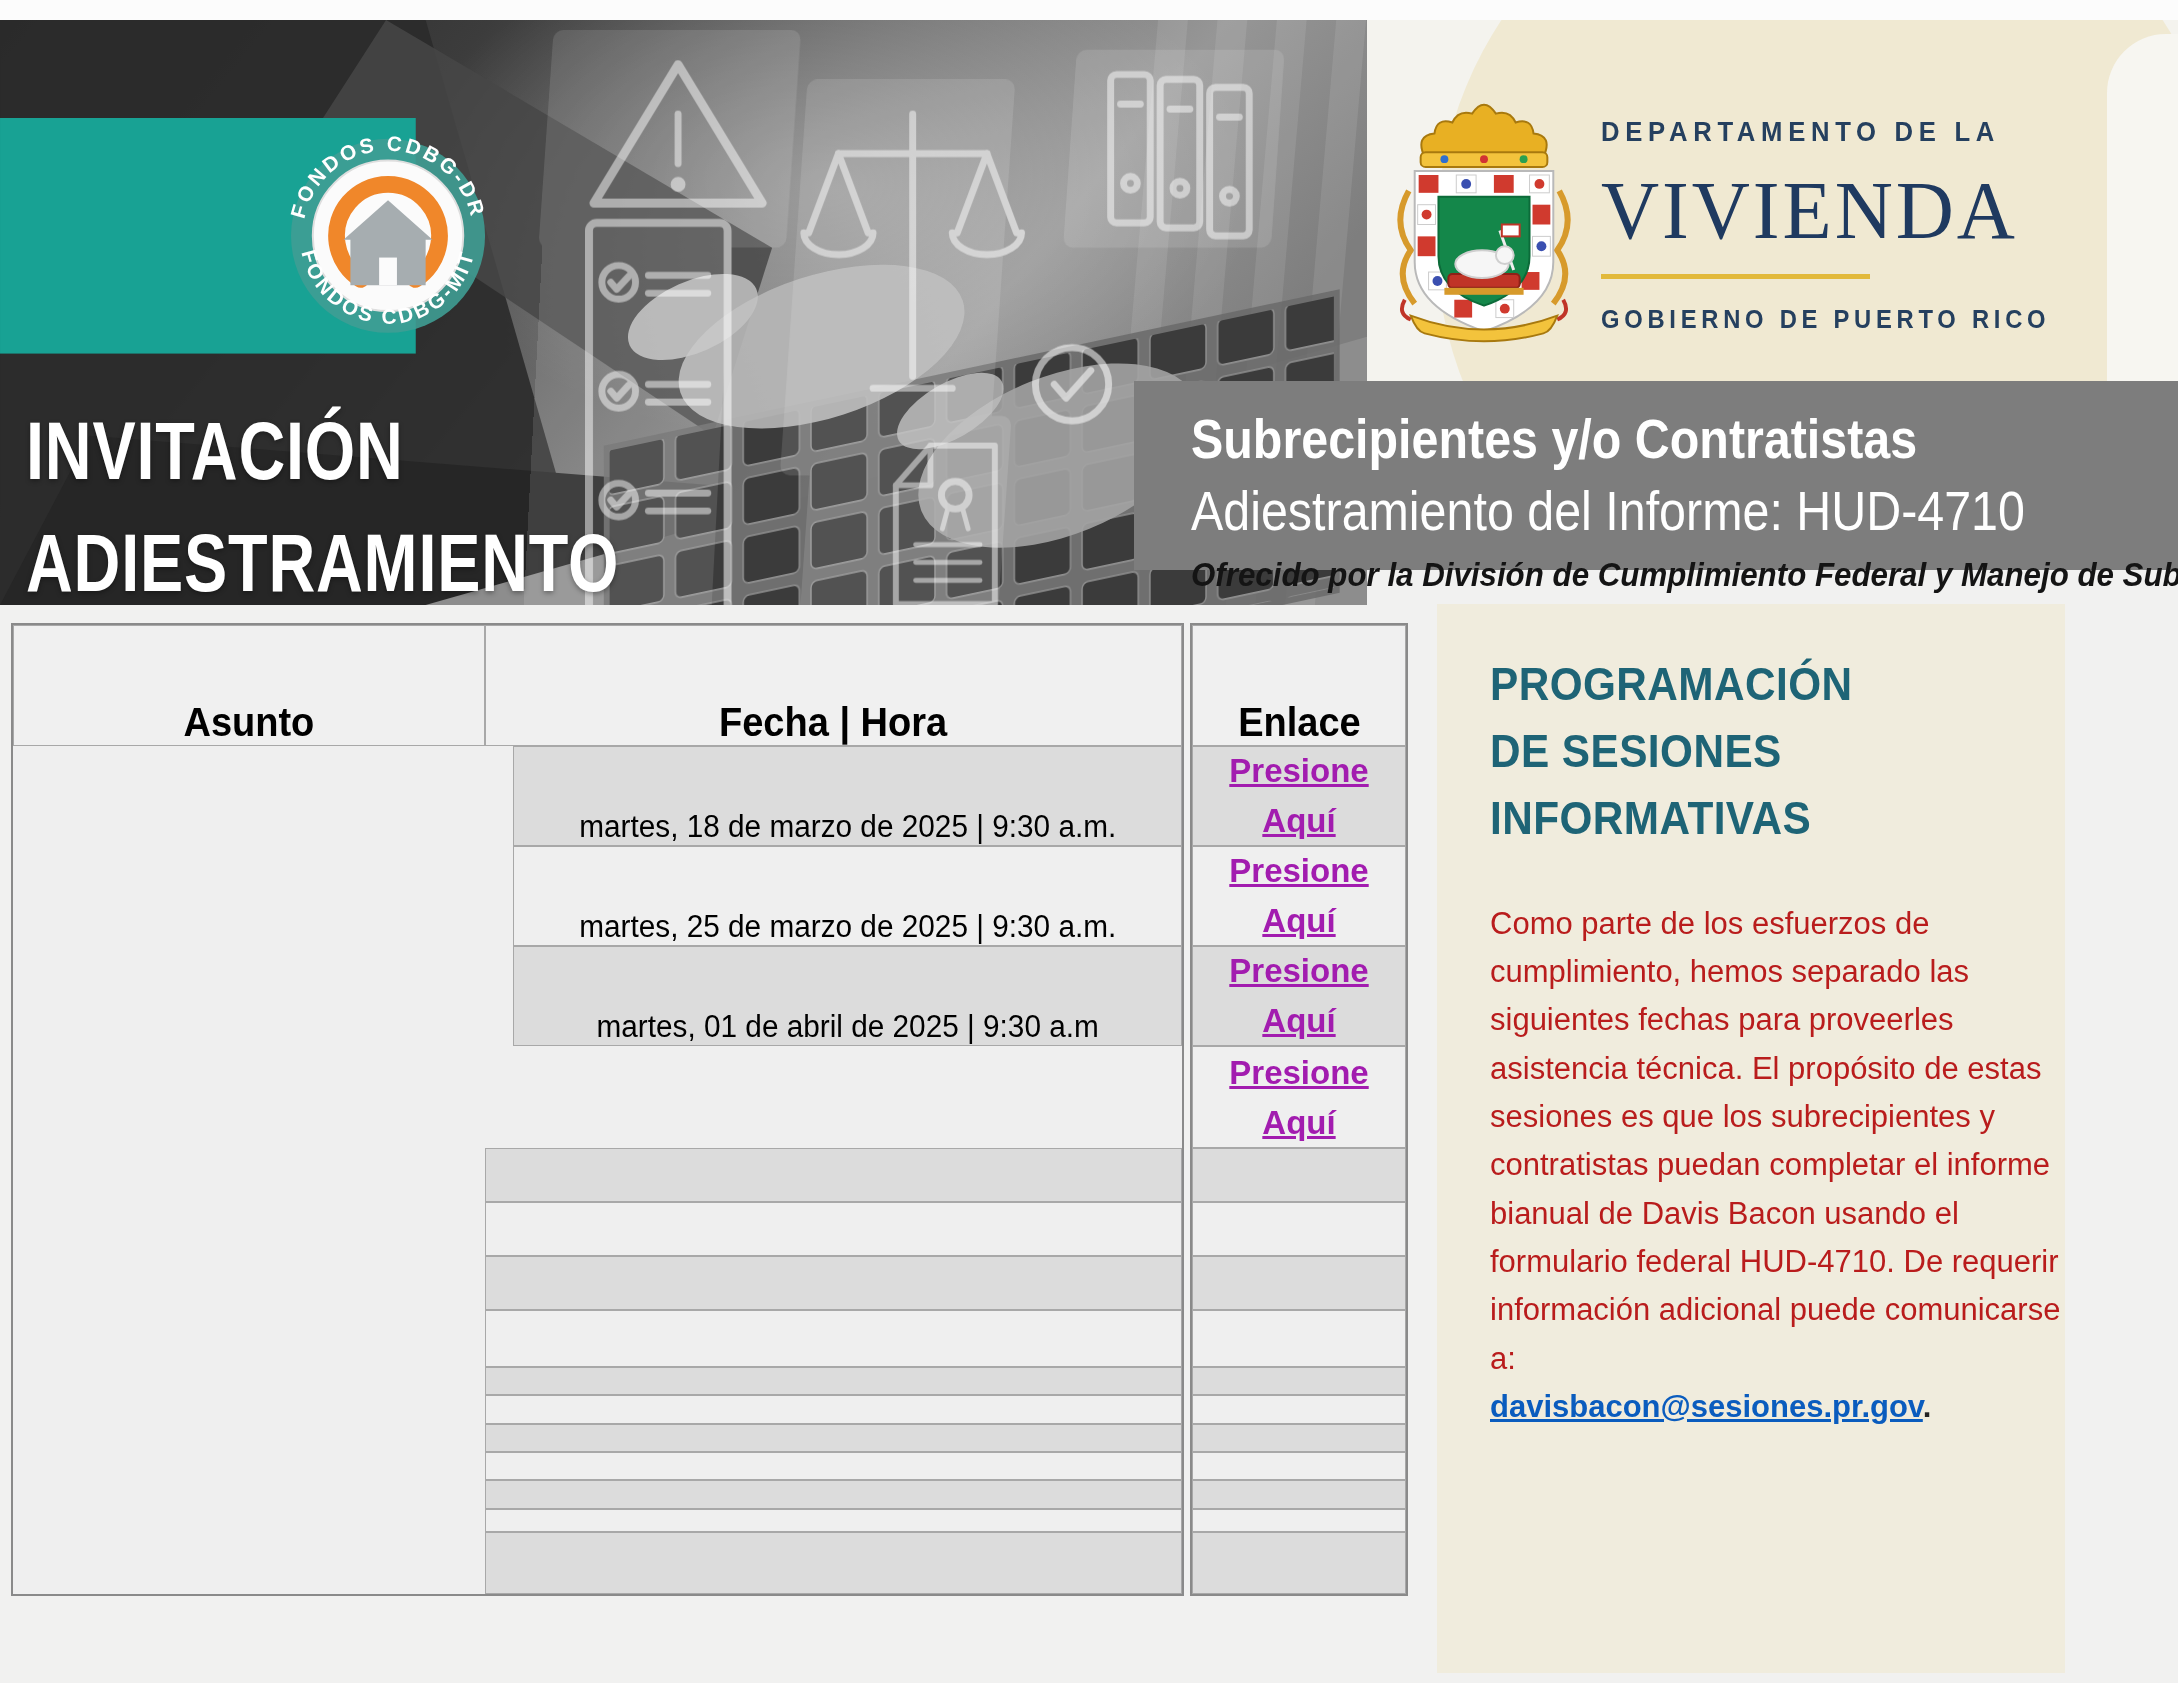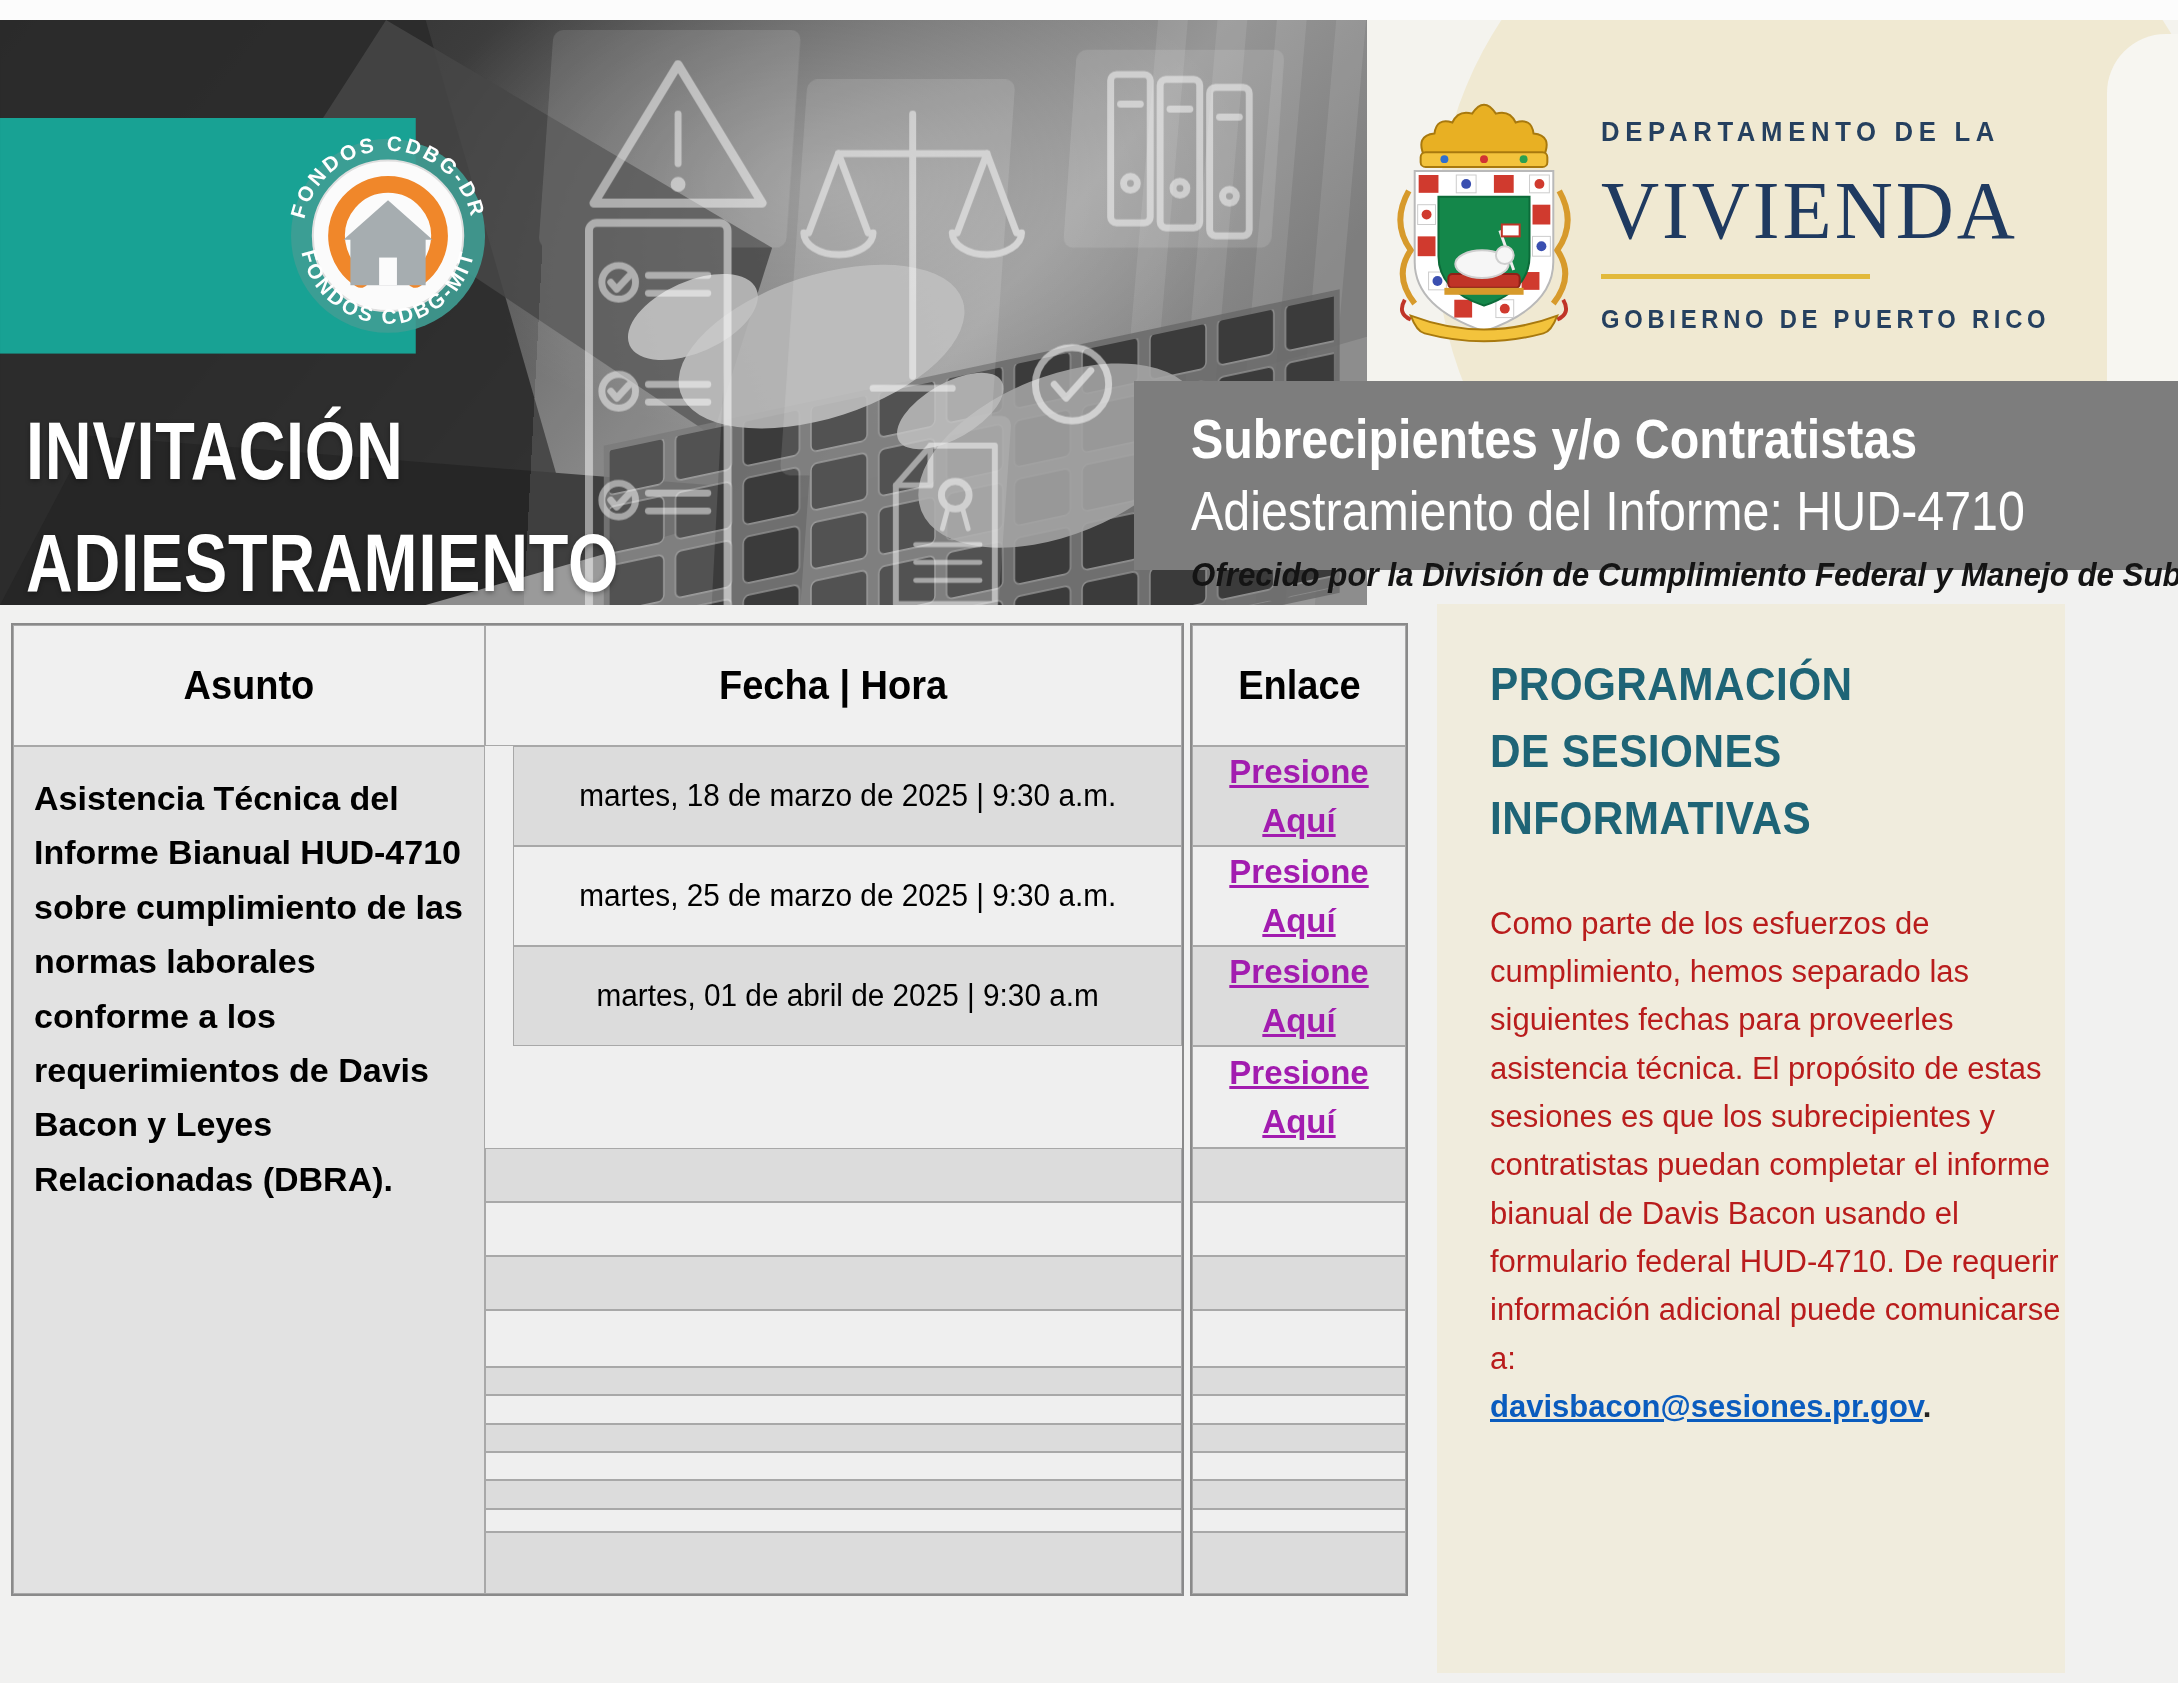--- a/index.html
+++ b/index.html
@@ -61,7 +61,7 @@
   .tbl-main,.tbl-enlace{
     grid-template-rows:121px 100px 100px 100px 102px 54px 54px 54px 57px 28px 29px 28px 28px 29px 23px 62px;
   }
-  .cell{border:1px solid #a8a8a8;display:flex;align-items:center;justify-content:center;}
+  .cell{border:1px solid #a8a8a8;display:flex;align-items:flex-end;justify-content:center;}
   .hcell{background:#f0f0f0;font-size:40px;font-weight:bold;color:#000;}
   .hcell span{transform:scaleX(.95);}
   .dark{background:#dcdcdc;}

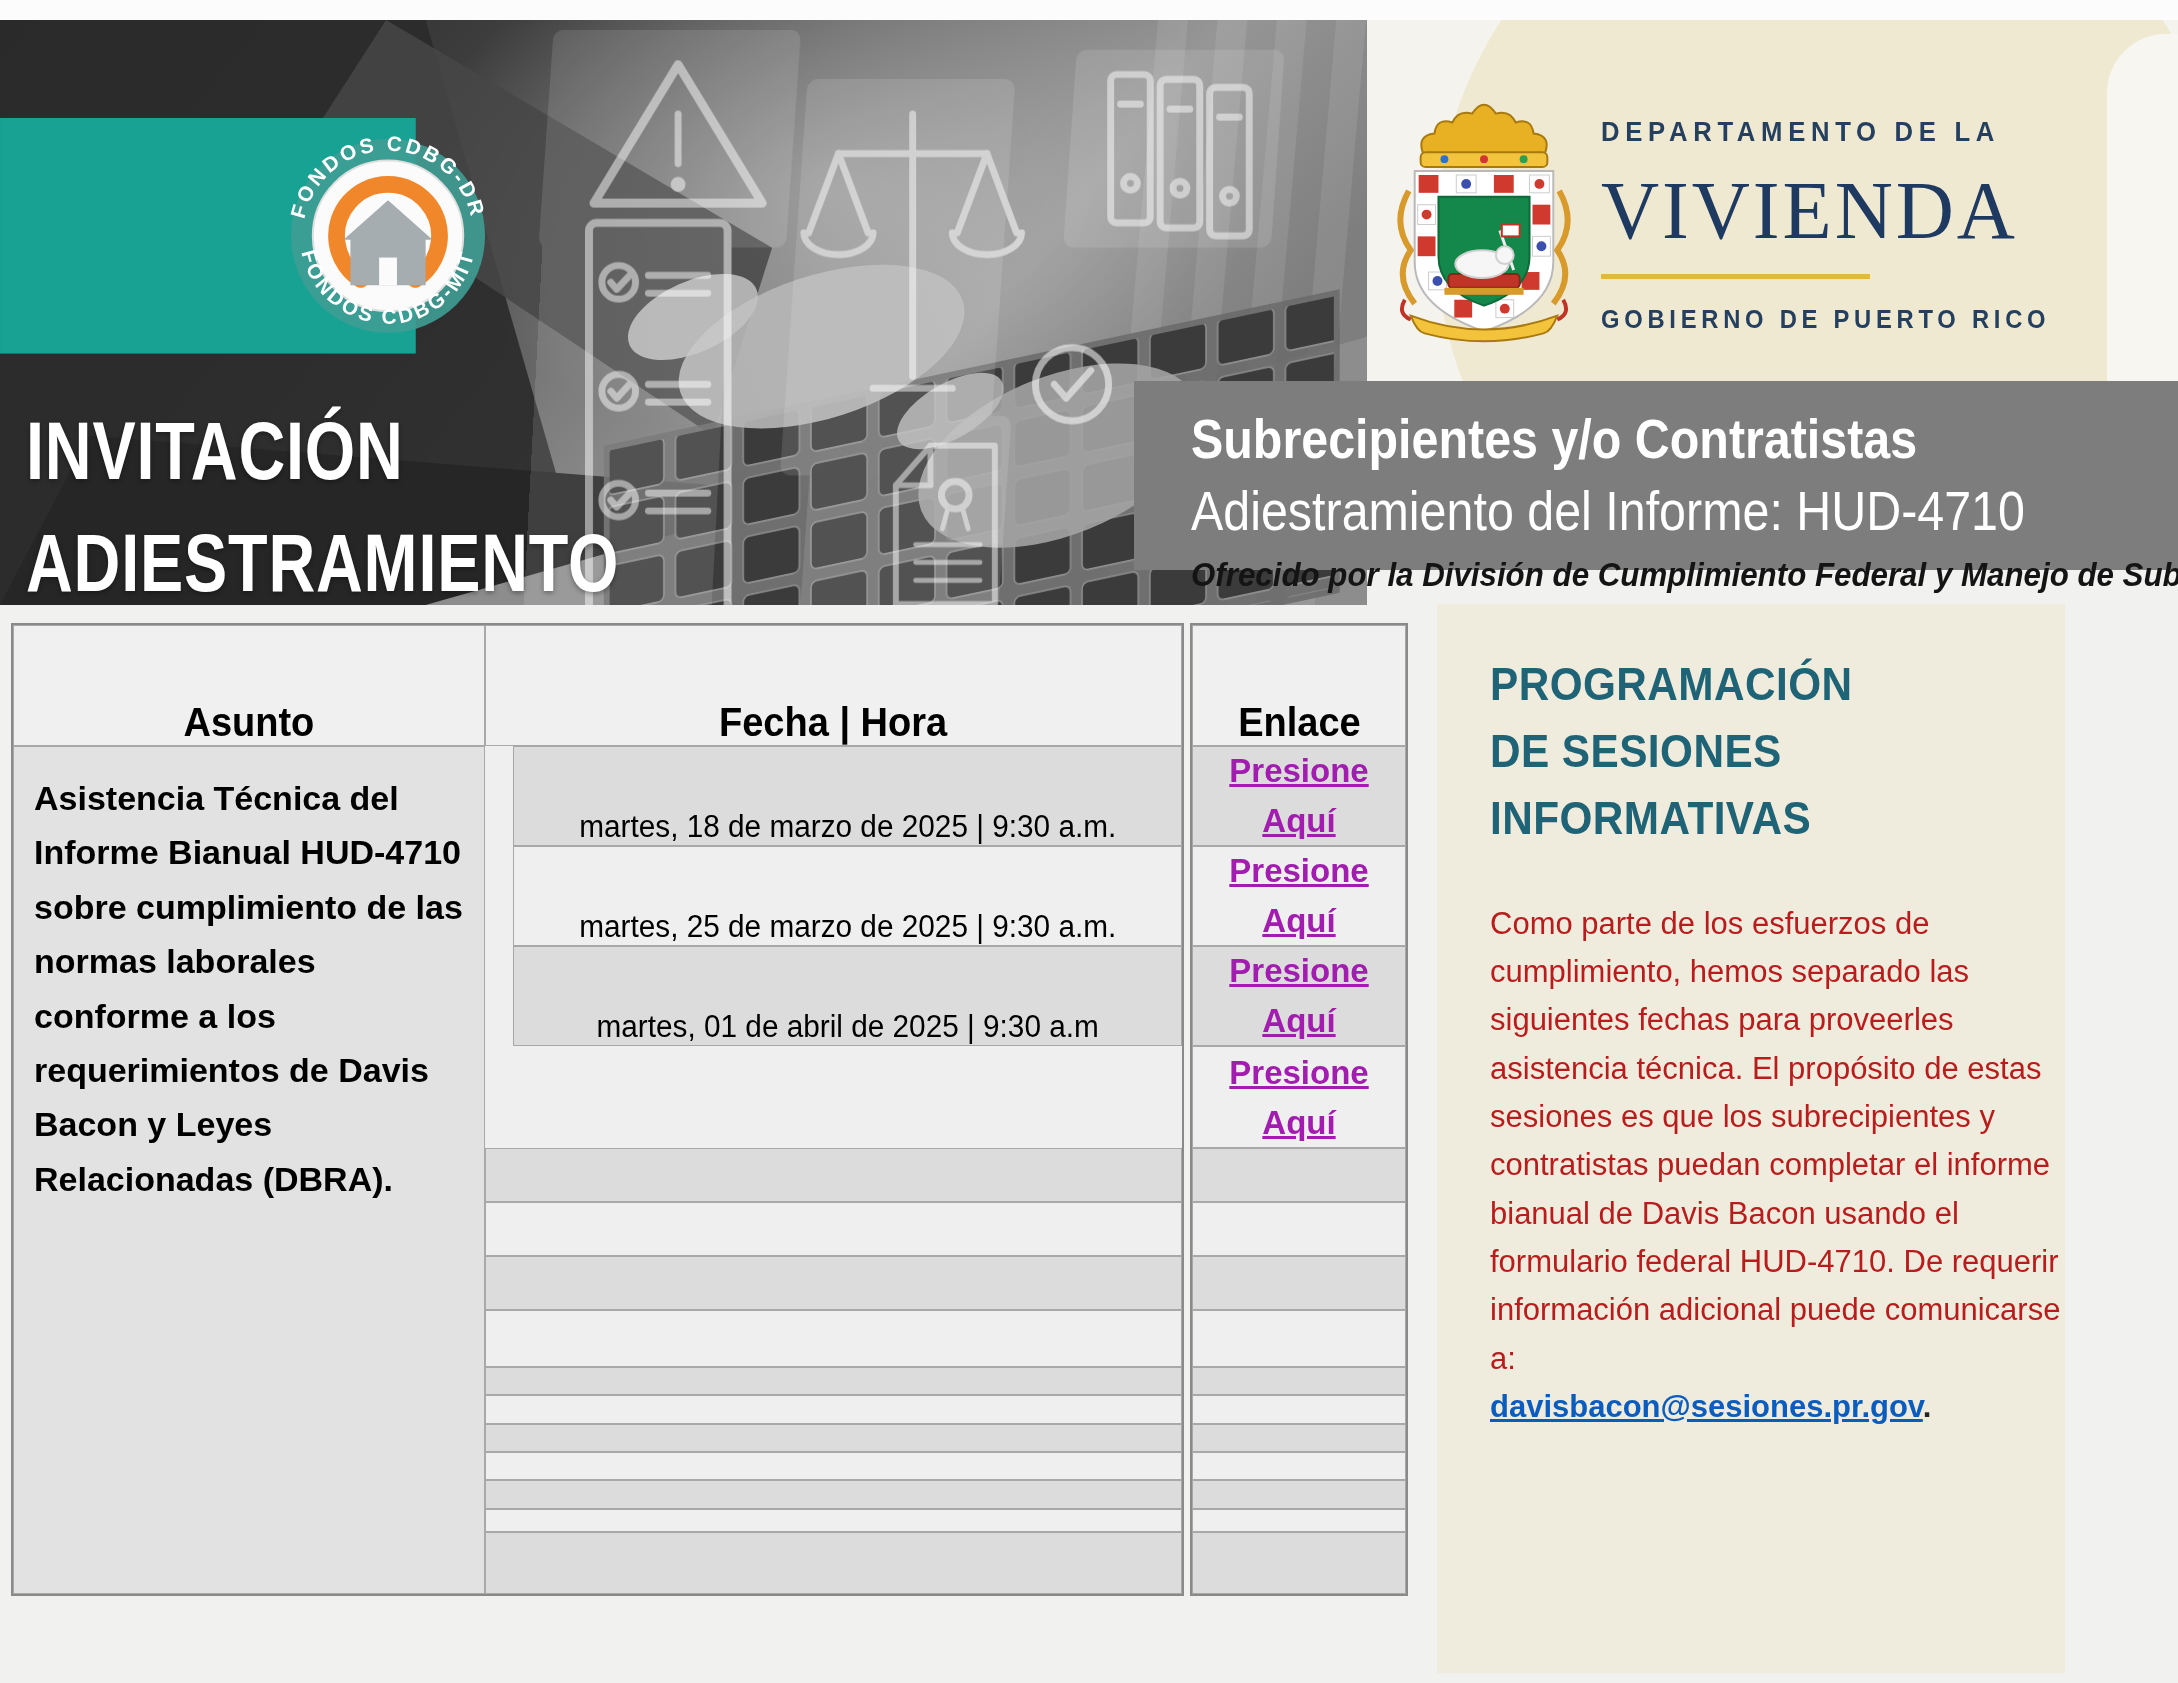--- a/index.html
+++ b/index.html
@@ -313,7 +313,6 @@
       <span>Fecha  | Hora</span>
     </div>
 
-  <div class="cell asunto-cell" data-name="asunto-cell">Asistencia Técnica del Informe Bianual HUD-4710 sobre cumplimiento de las normas laborales conforme a los requerimientos de Davis Bacon y Leyes Relacionadas (DBRA).</div>
 
   <div class="cell date-cell dark" style="grid-column:2;grid-row:2;" data-name="session-date-row">
       <span>martes, 18 de marzo de 2025 | 9:30 a.m.</span>

